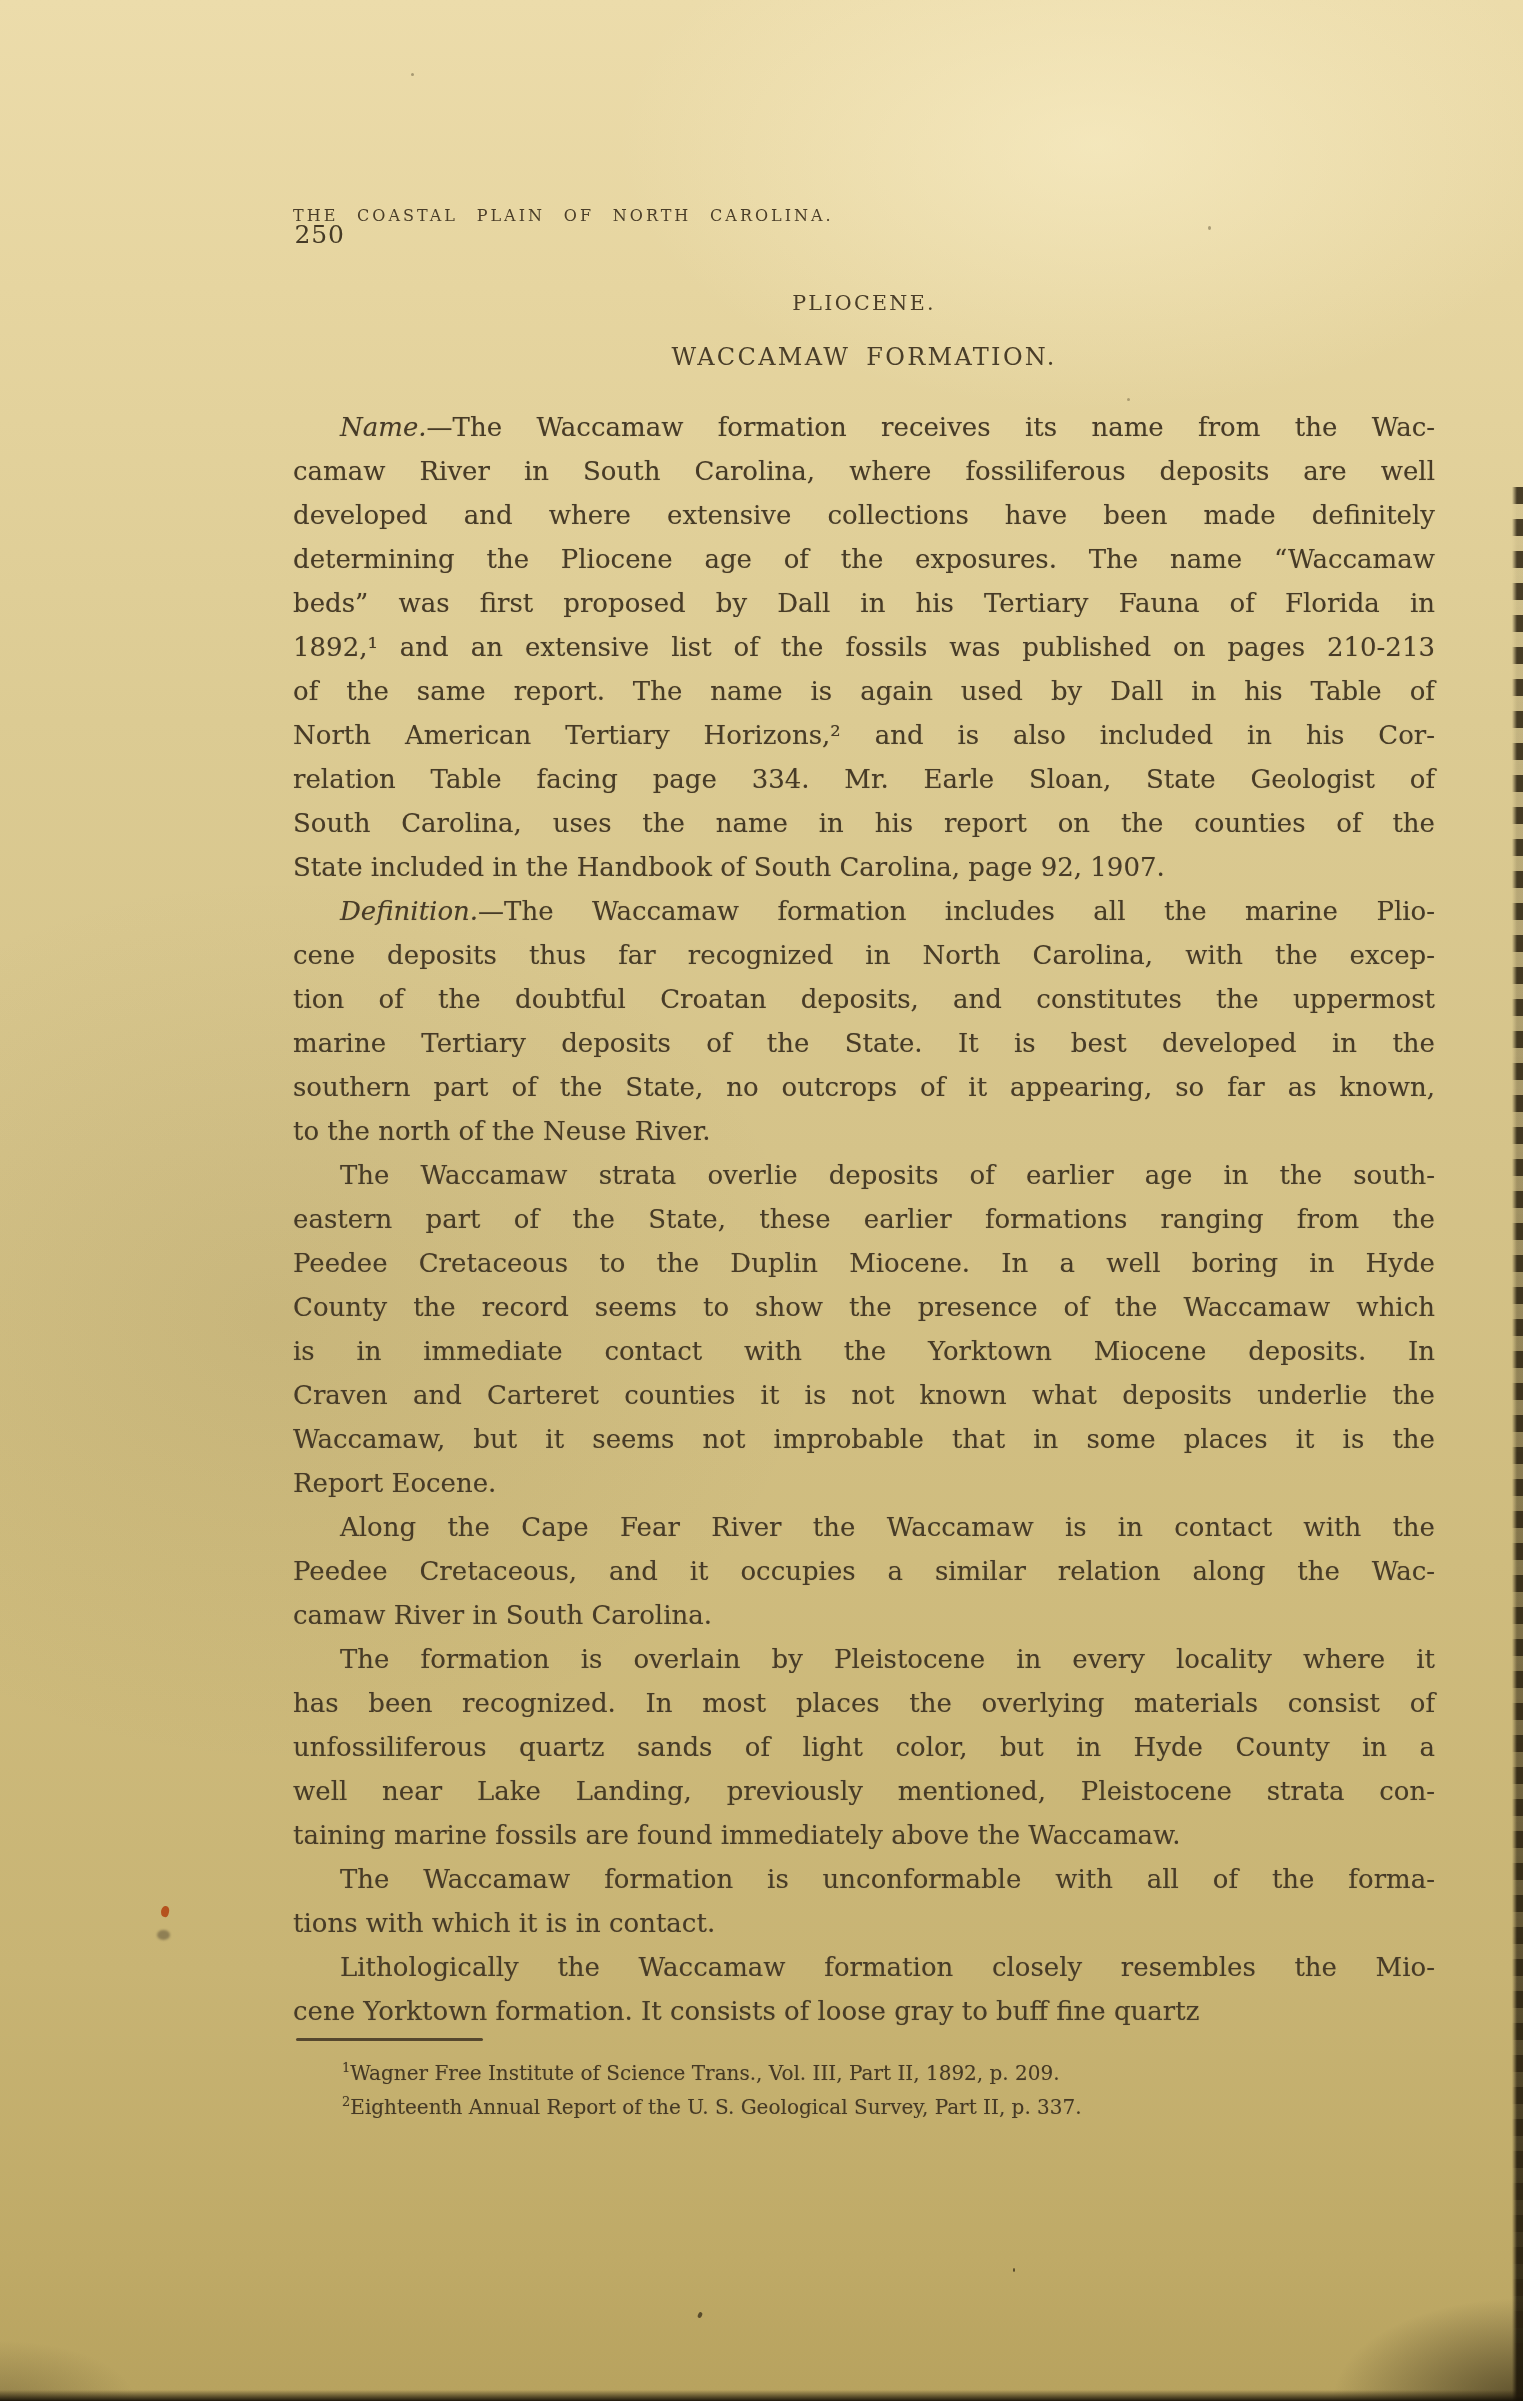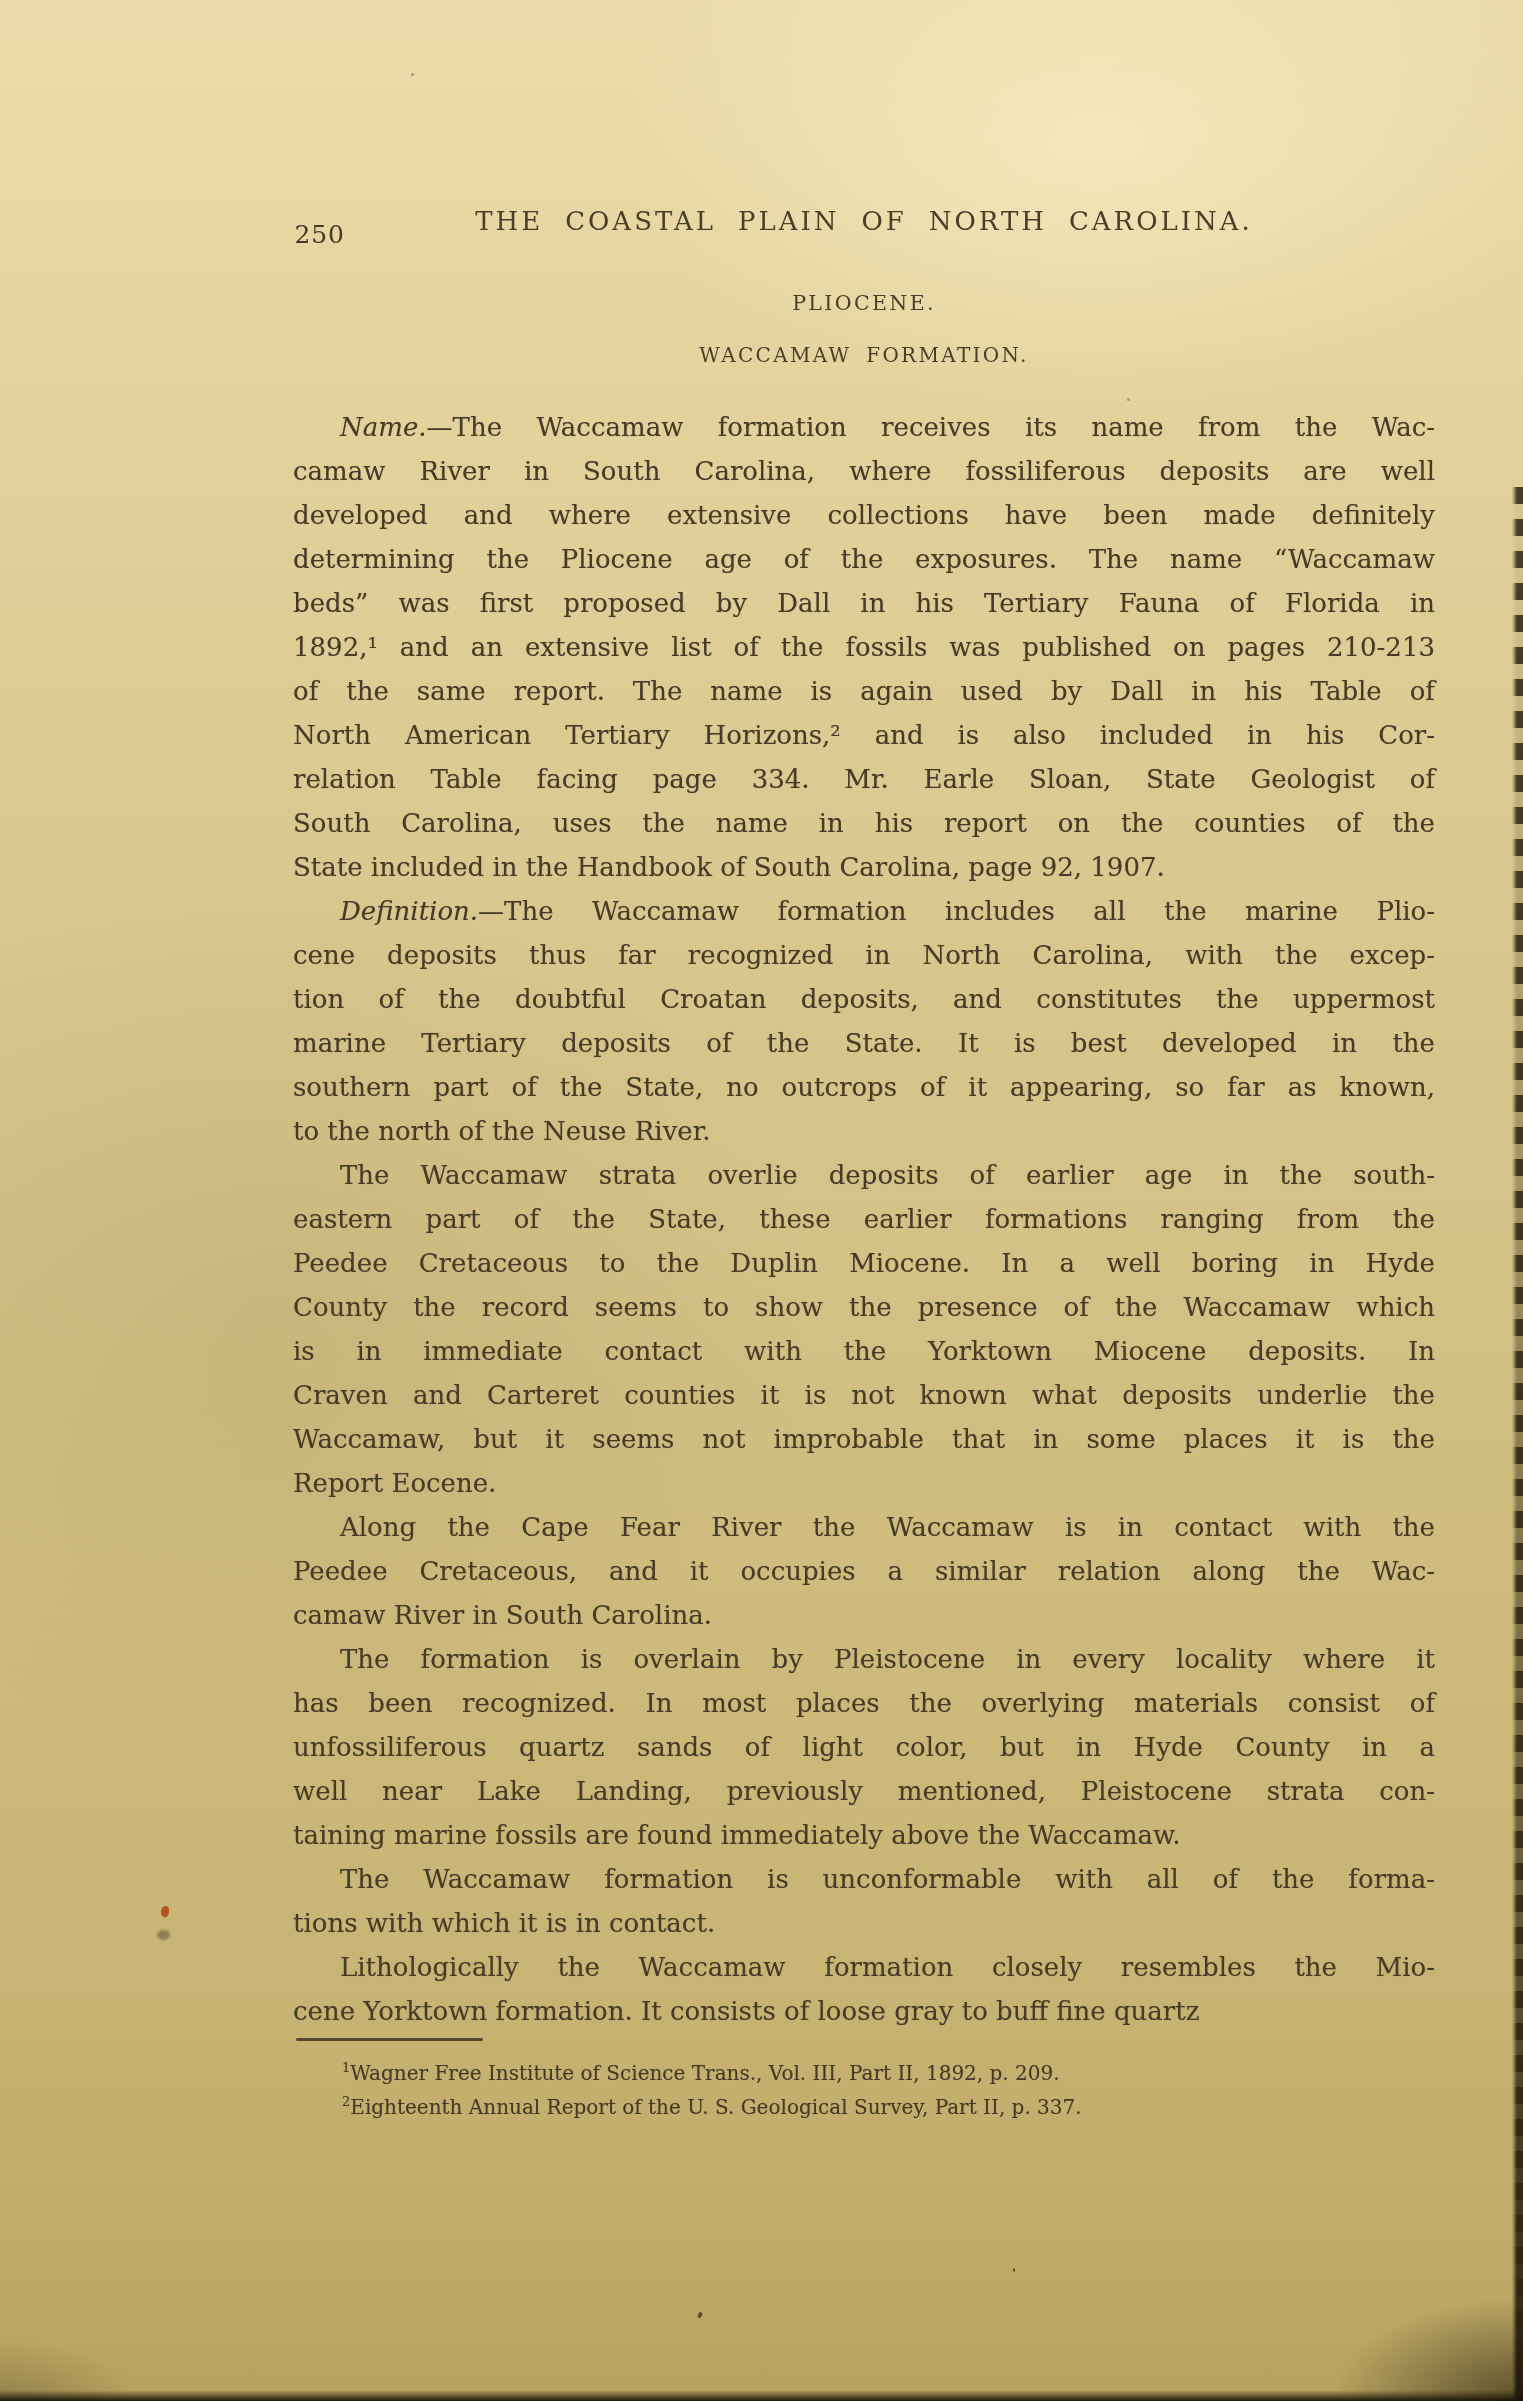--- a/index.html
+++ b/index.html
@@ -26,8 +26,7 @@
   }
   .running-header {
     position: absolute; left: 0; right: 0; top: 2.3px;
-    text-align: center;
-    font-size: 26px; letter-spacing: 3px; word-spacing: 10.7px;
+    font-size: 16px; letter-spacing: 3px; word-spacing: 10.7px;
     color: #4a3e29;
   }
 

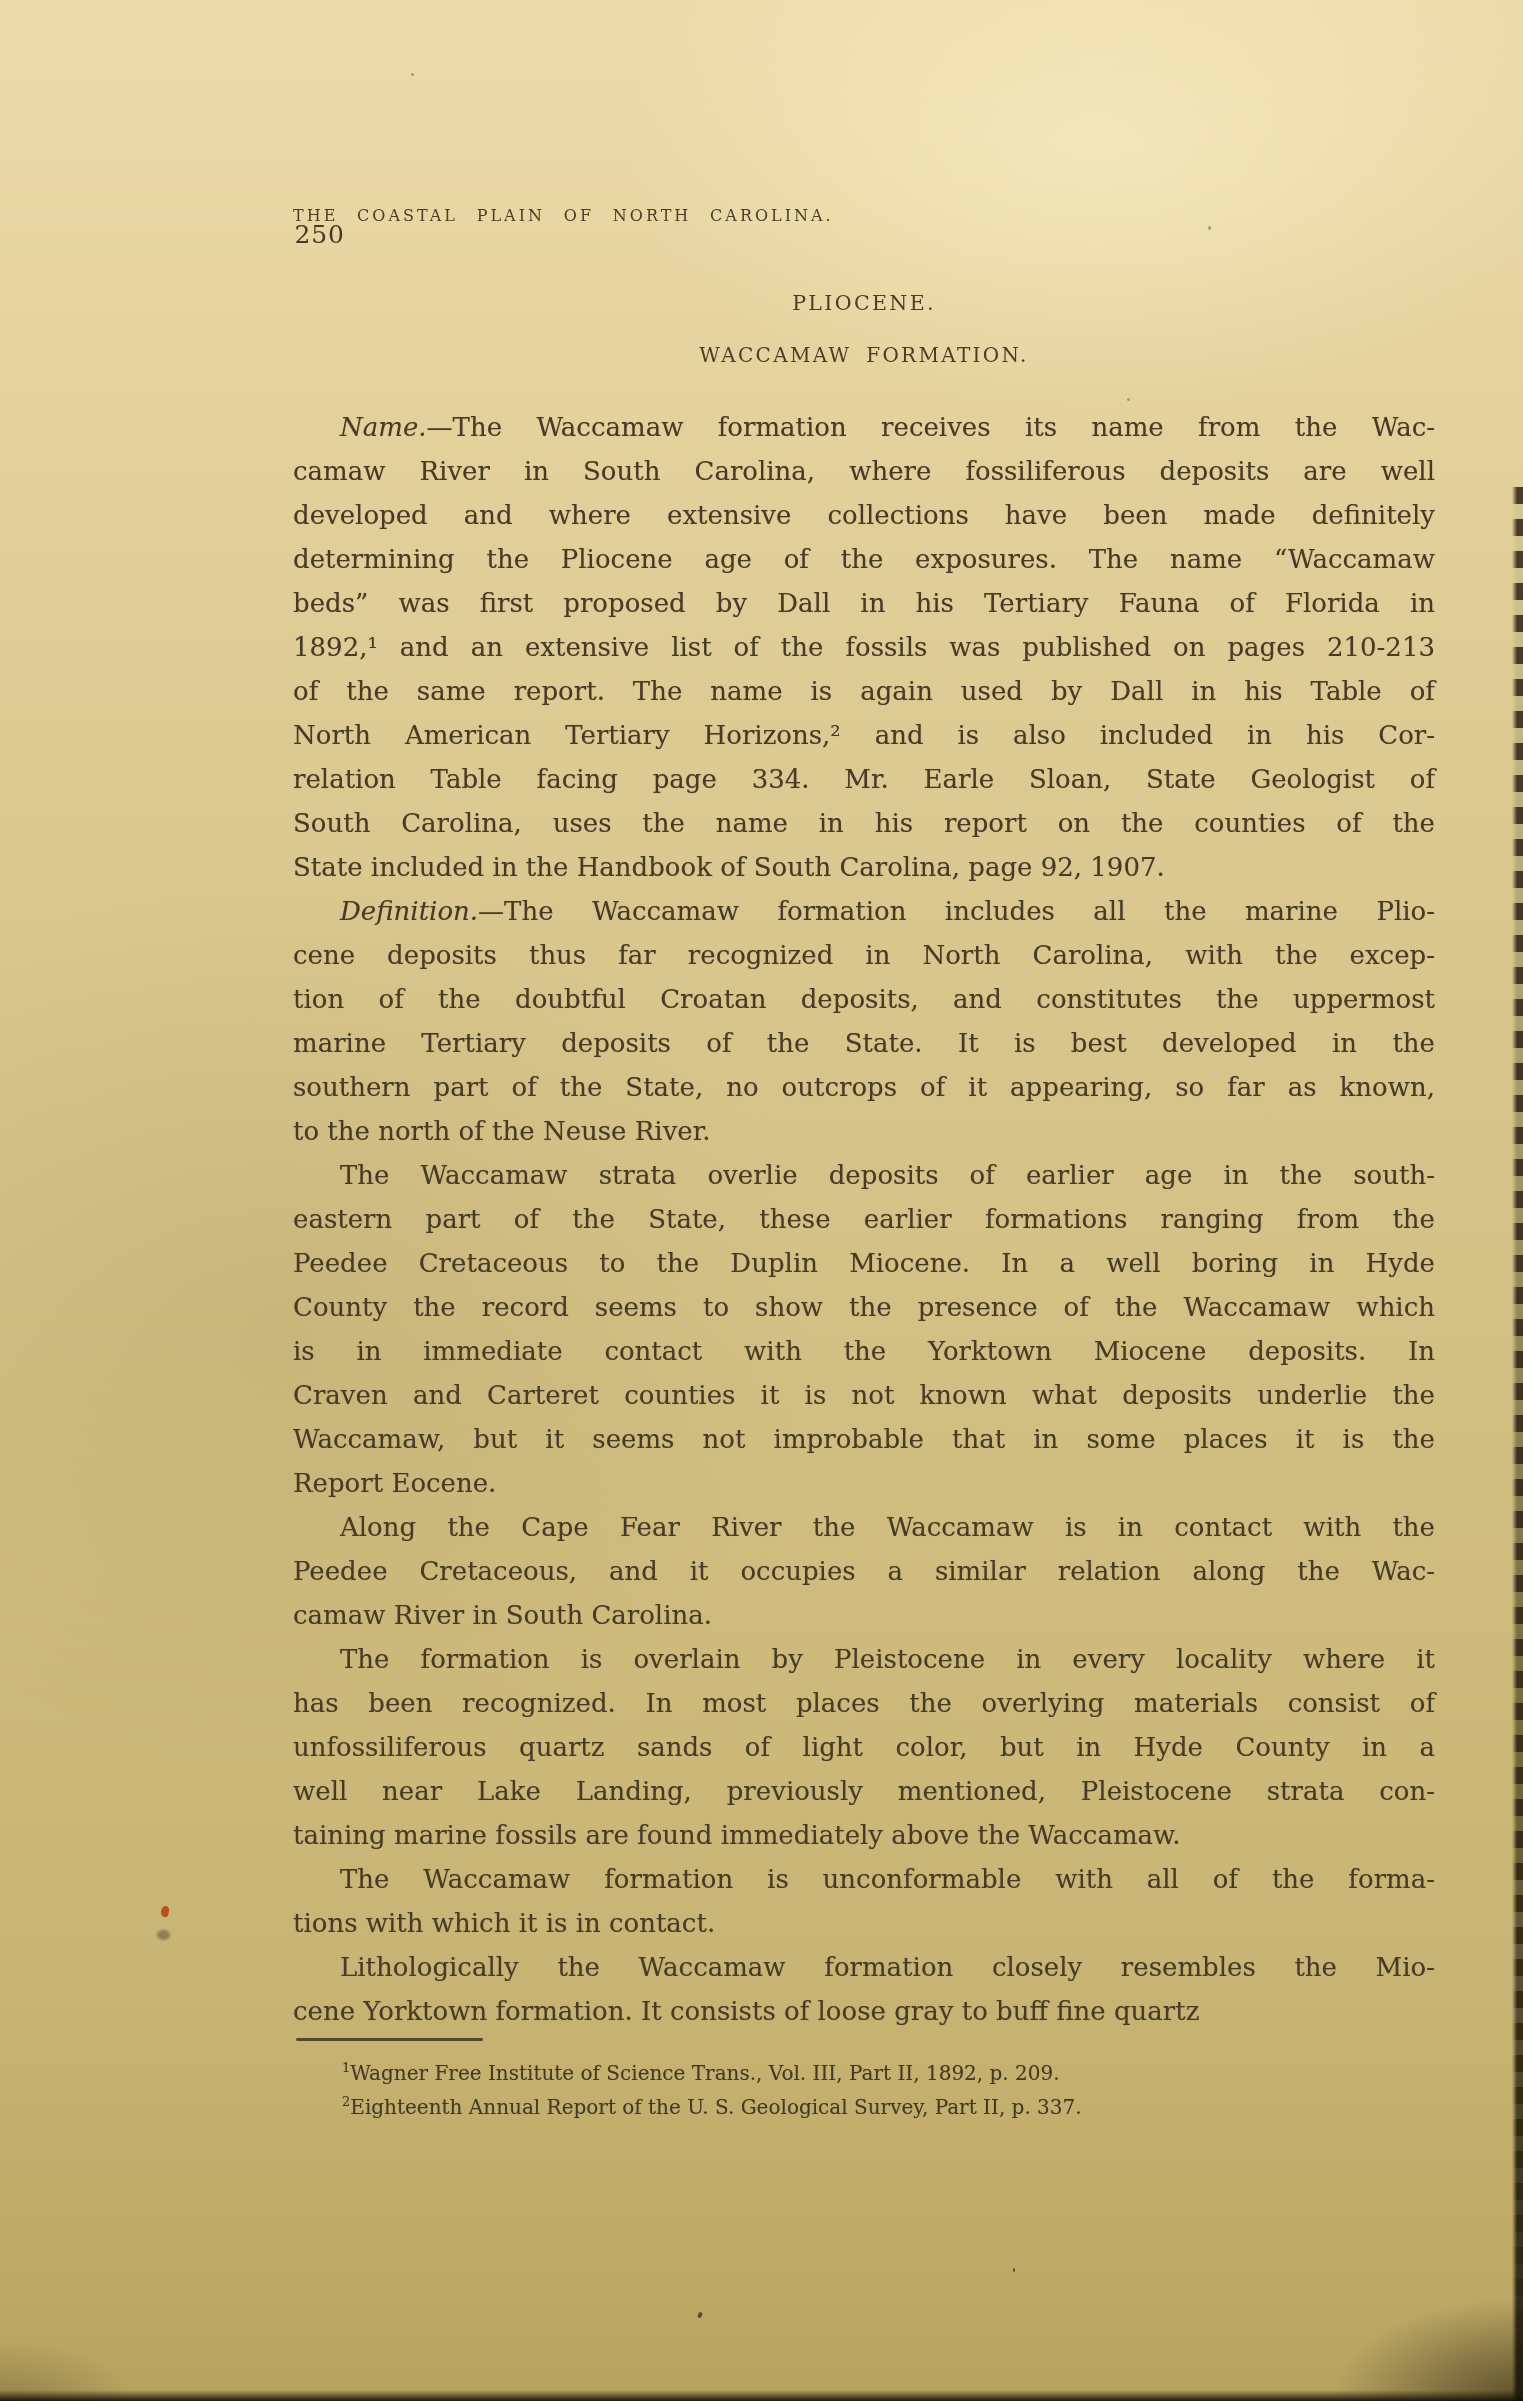--- a/index.html
+++ b/index.html
@@ -38,7 +38,7 @@
   }
   .formation-heading {
     position: absolute; left: 293px; width: 1142px; top: 343px;
-    text-align: center; font-size: 20px; letter-spacing: 2.3px; word-spacing: 6.1px;
+    text-align: center; font-size: 24px; letter-spacing: 2.3px; word-spacing: 6.1px;
     color: #4a3e29;
   }
 

